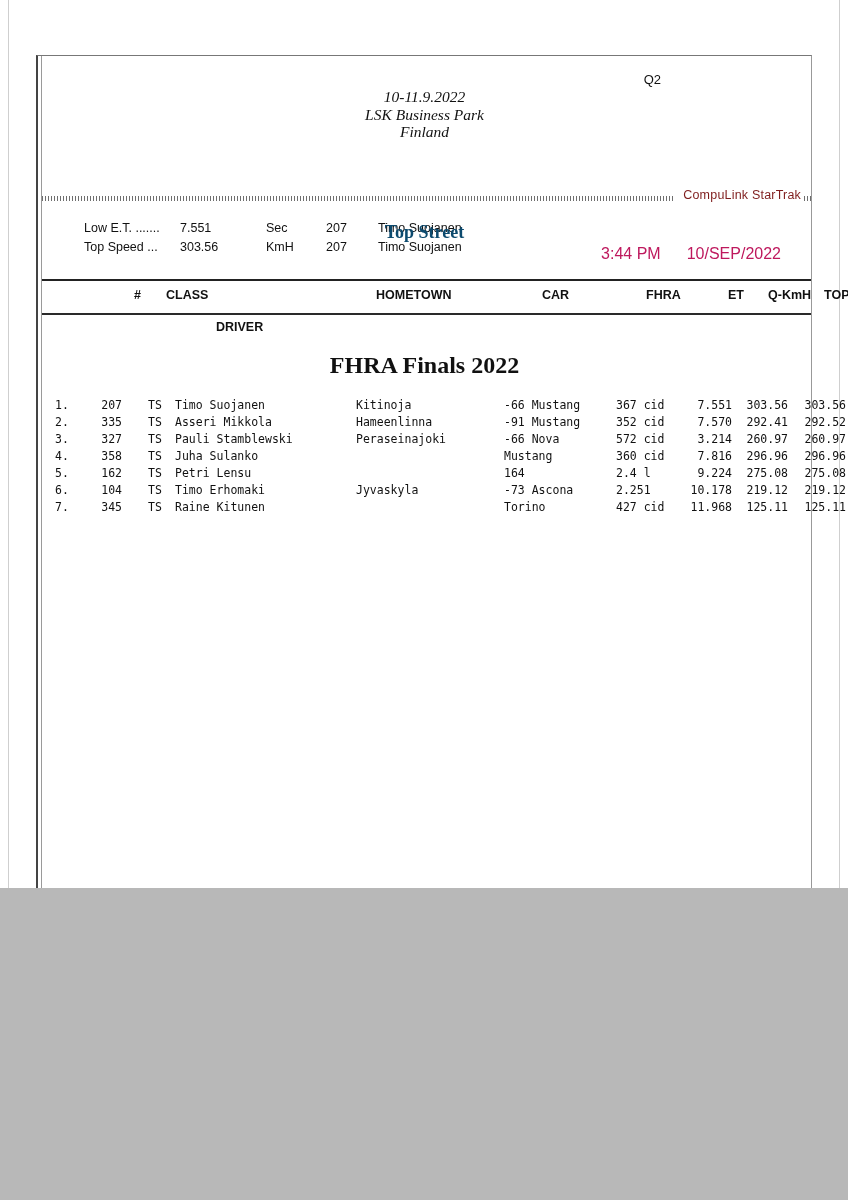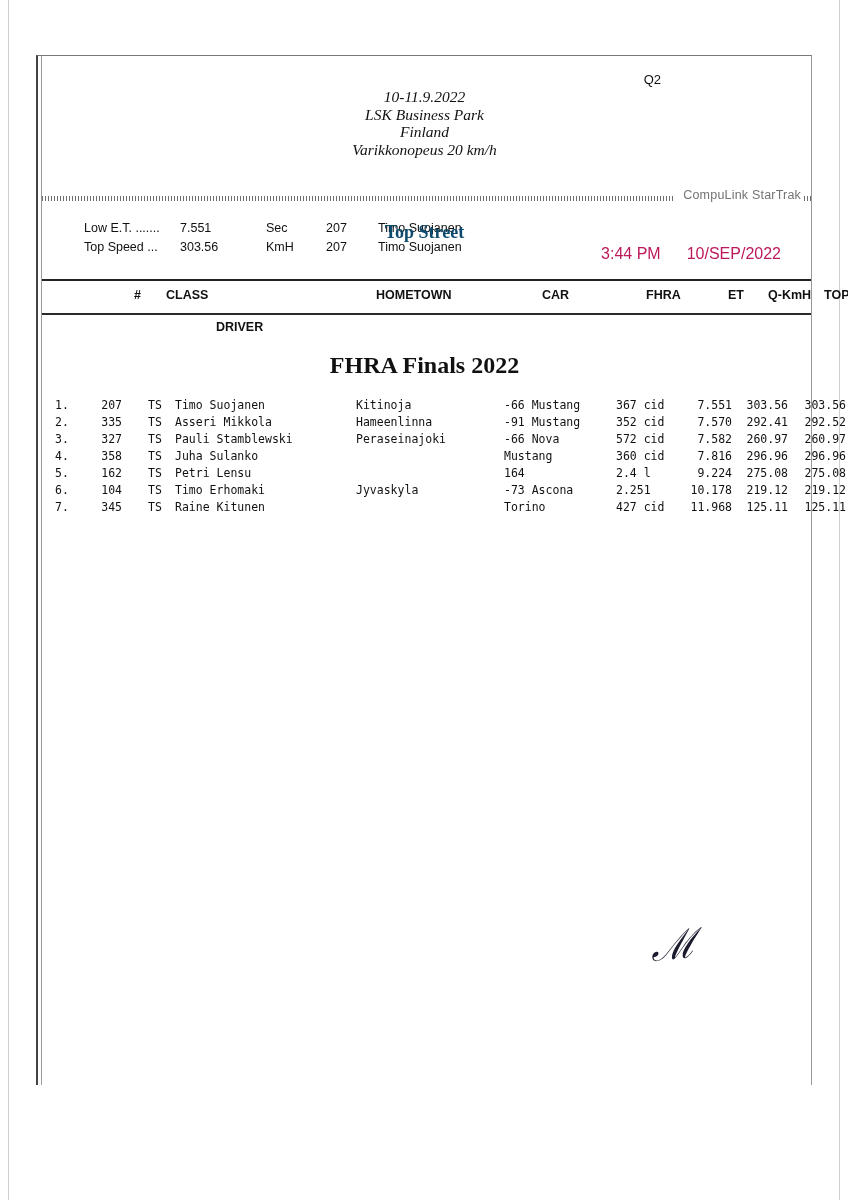--- a/index.html
+++ b/index.html
@@ -13,7 +13,7 @@
   .page {
     position: relative;
     width: 848px;
-    height: 1200px;
+    height: 888px;
     background: #ffffff;
     overflow: hidden;
   }

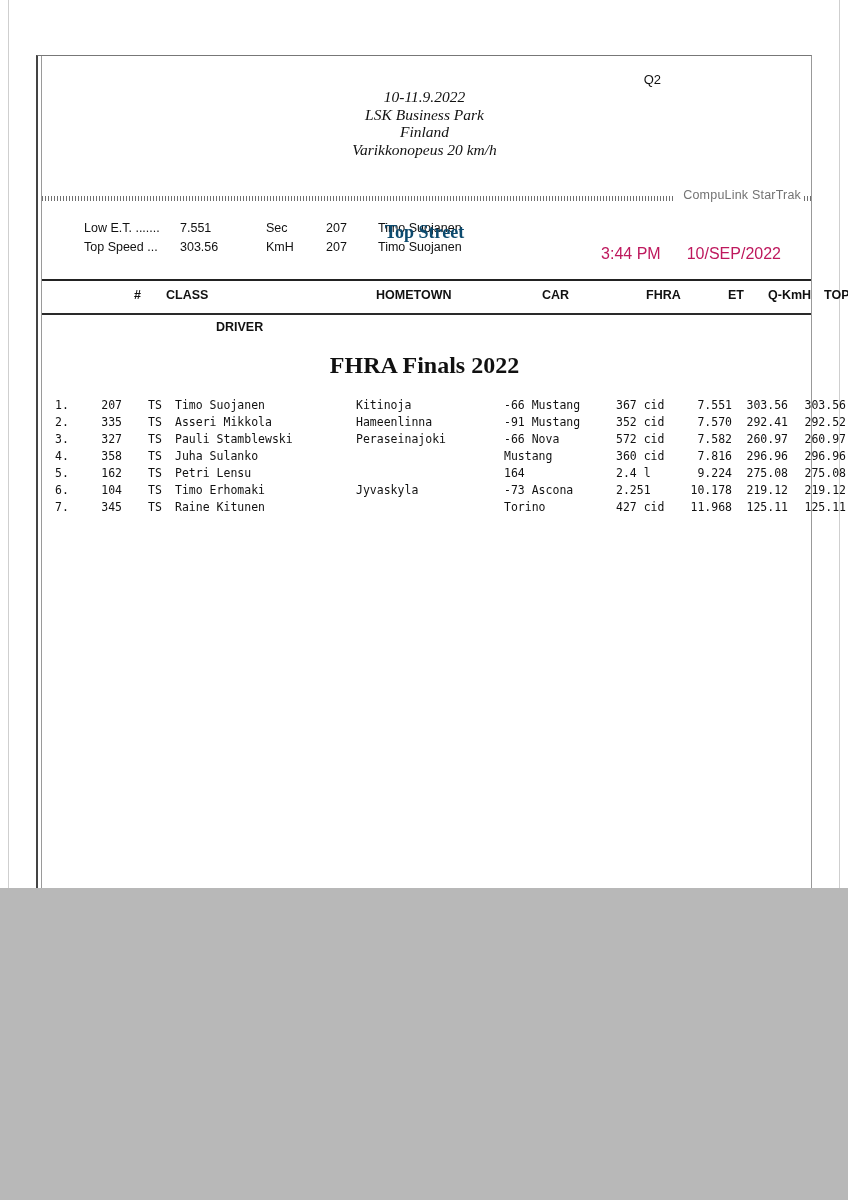--- a/index.html
+++ b/index.html
@@ -222,7 +222,6 @@
       <div>10-11.9.2022</div>
       <div>LSK Business Park</div>
       <div>Finland</div>
-      <div>Varikkonopeus 20 km/h</div>
     </div>
 
     <div class="rule-dotted"></div>

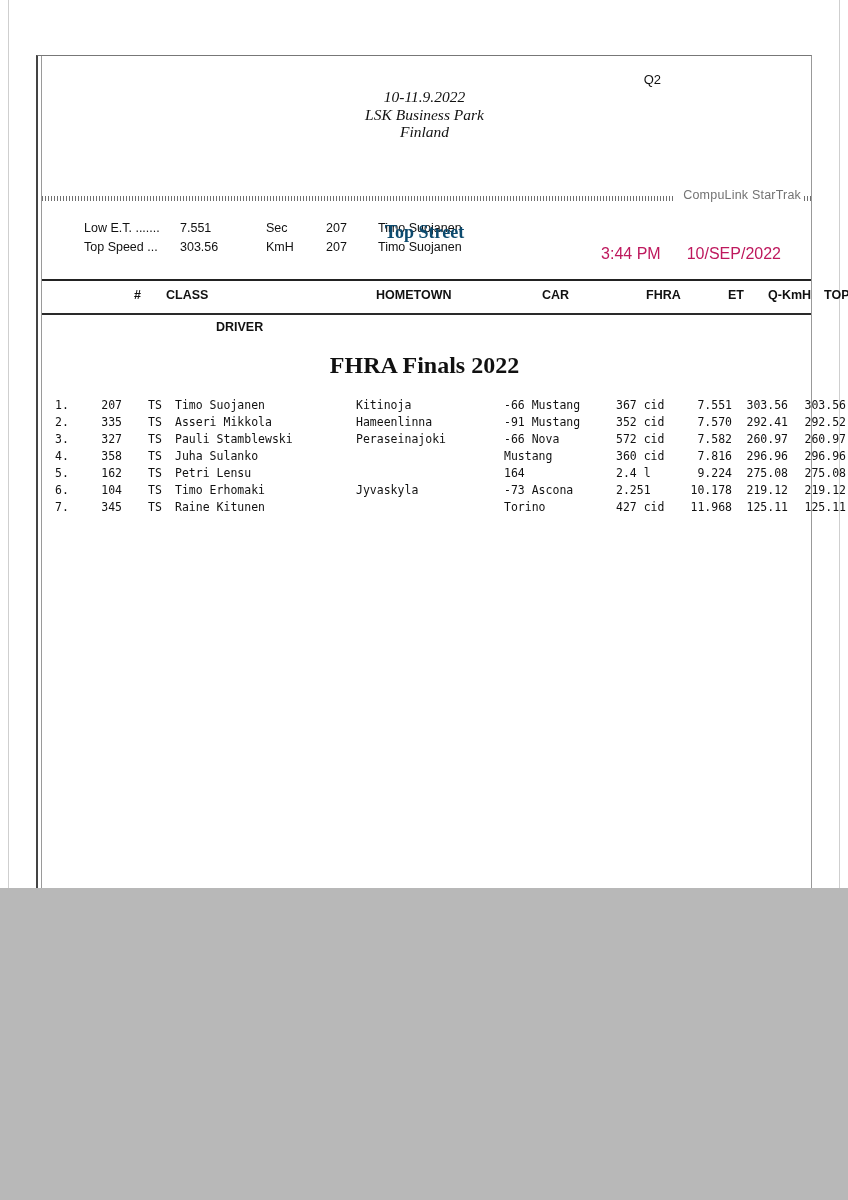--- a/index.html
+++ b/index.html
@@ -88,7 +88,7 @@
     background: #fff;
     padding: 0 2px 0 8px;
     font-size: 12.5px;
-    color: #737373;
+    color: #7f1d1d;
     letter-spacing: .2px;
   }
 

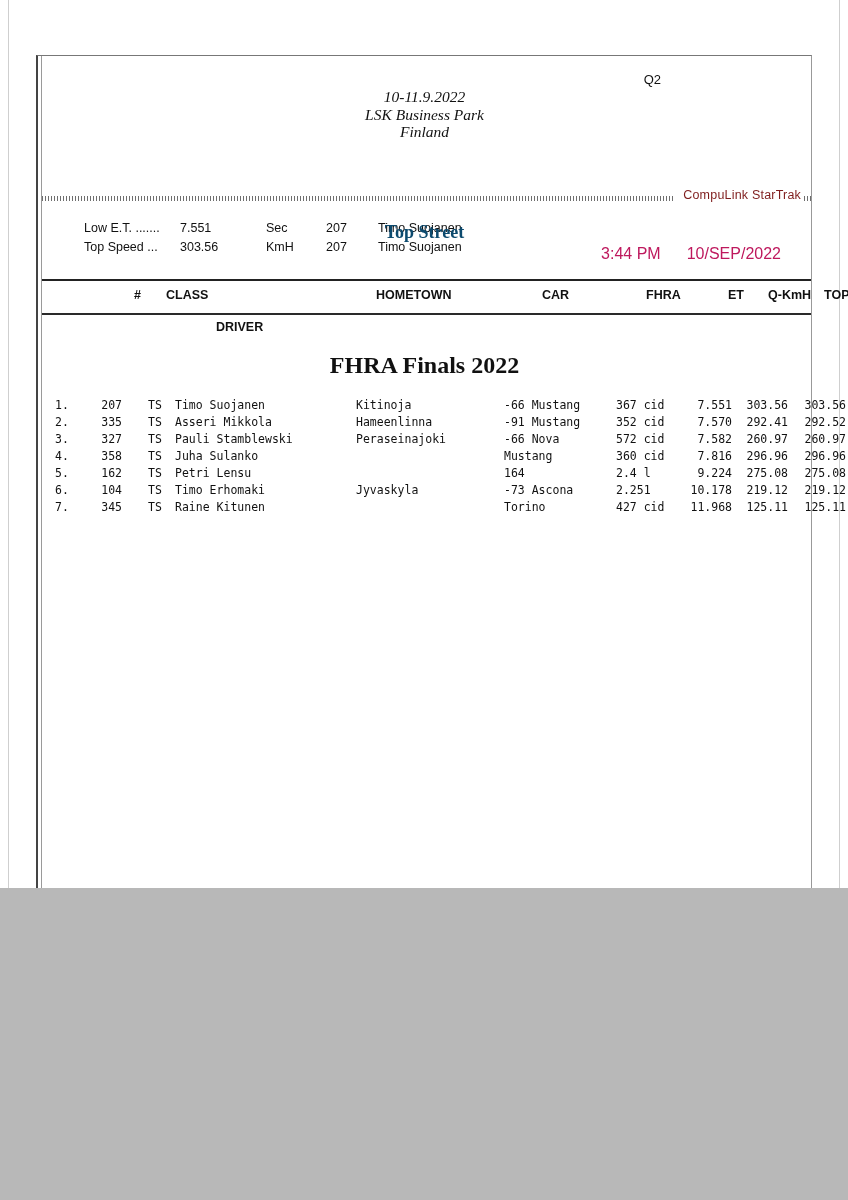--- a/index.html
+++ b/index.html
@@ -296,7 +296,7 @@
         <span class="c-home">Peraseinajoki</span>
         <span class="c-car">-66 Nova</span>
         <span class="c-motor">572 cid</span>
-        <span class="c-et">7.582</span>
+        <span class="c-et">3.214</span>
         <span class="c-qkmh">260.97</span>
         <span class="c-topkmh">260.97</span>
       </div>

